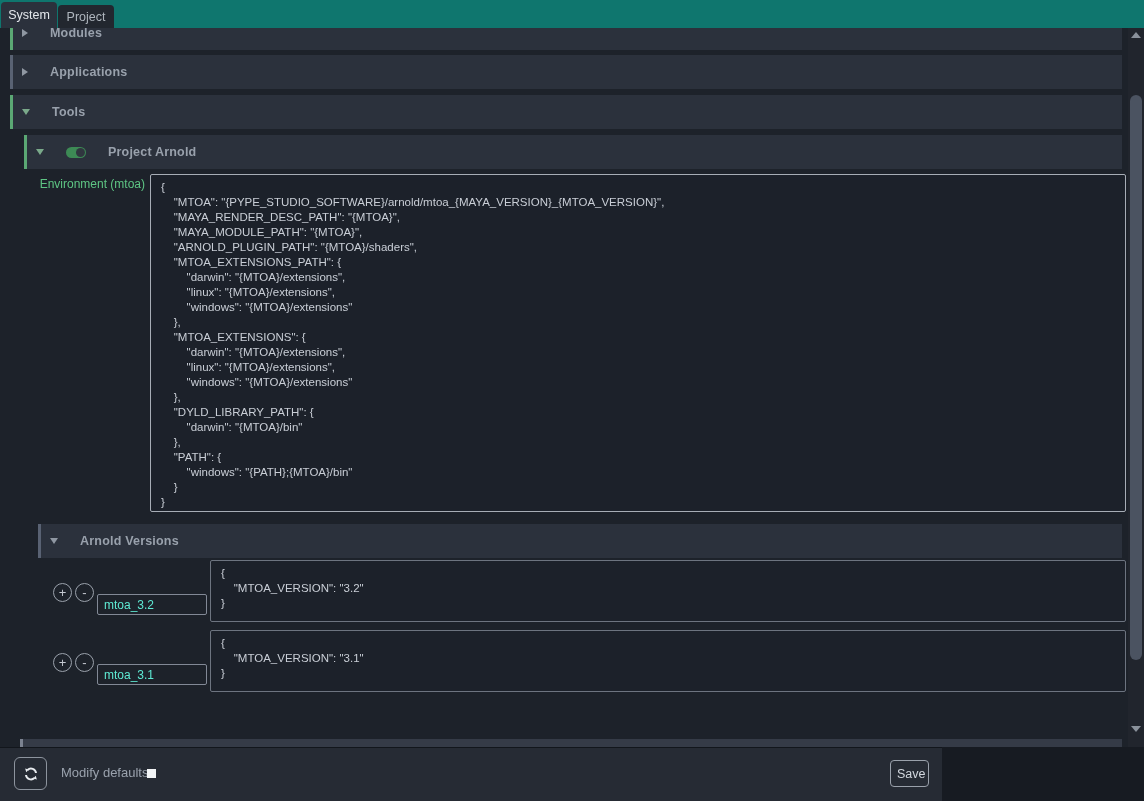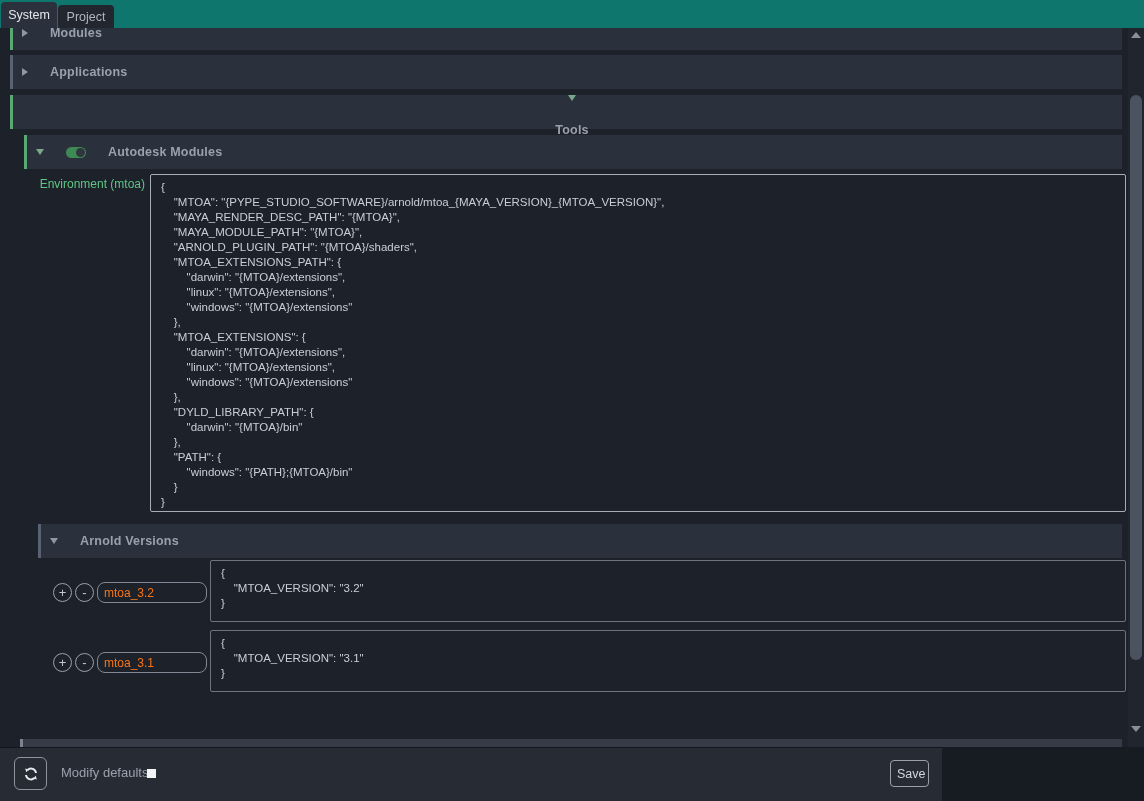--- a/index.html
+++ b/index.html
@@ -89,7 +89,7 @@
     <span class="lbl">Applications</span>
   </div>
 
-  <div class="hdr bL-green" style="left:10px; top:67px; width:1112px; height:34px;flex-direction:column;">
+  <div class="hdr bL-green" style="left:10px; top:67px; width:1112px; height:34px;">
     <span class="arr-down arr-green"></span>
     <span class="lbl">Tools</span>
   </div>

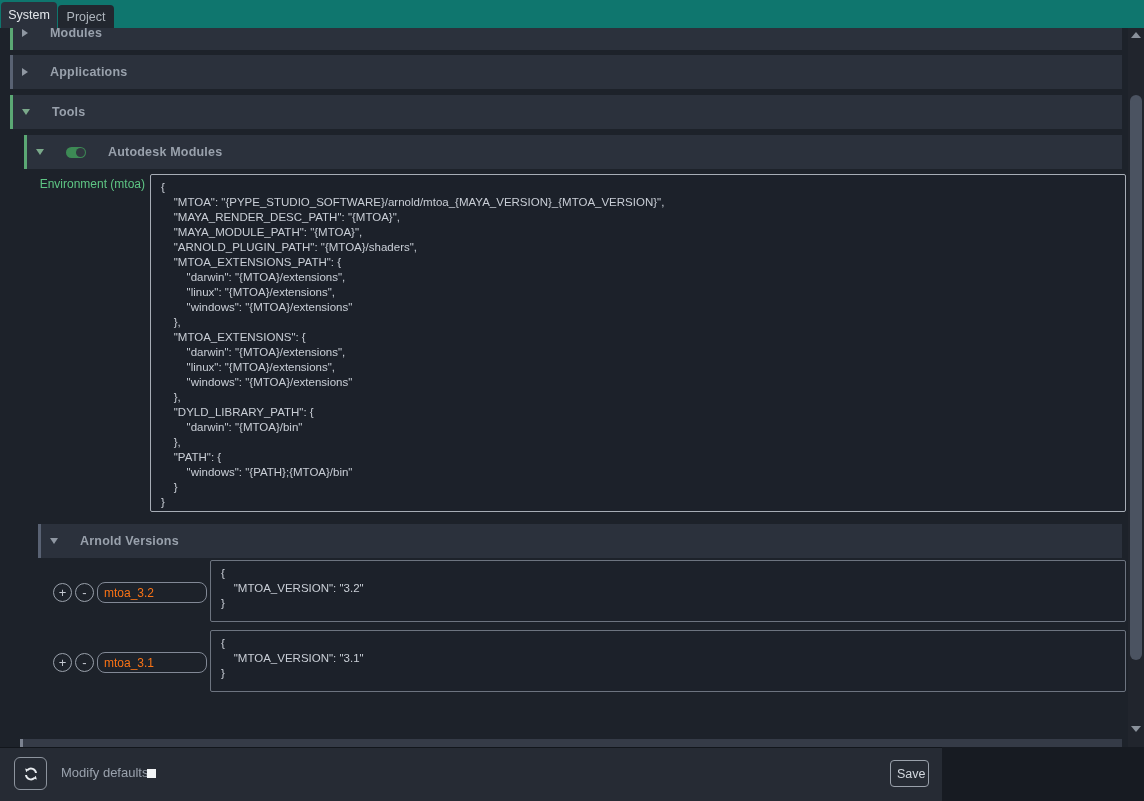--- a/index.html
+++ b/index.html
@@ -99,7 +99,7 @@
     <span class="toggle">
         <span class="knob"></span>
       </span>
-    <span class="lbl">Autodesk Modules</span>
+    <span class="lbl">Project Arnold</span>
   </div>
 
   <div class="fieldlabel" style="left:10px; top:149px; width:135px;">Environment (mtoa)</div>

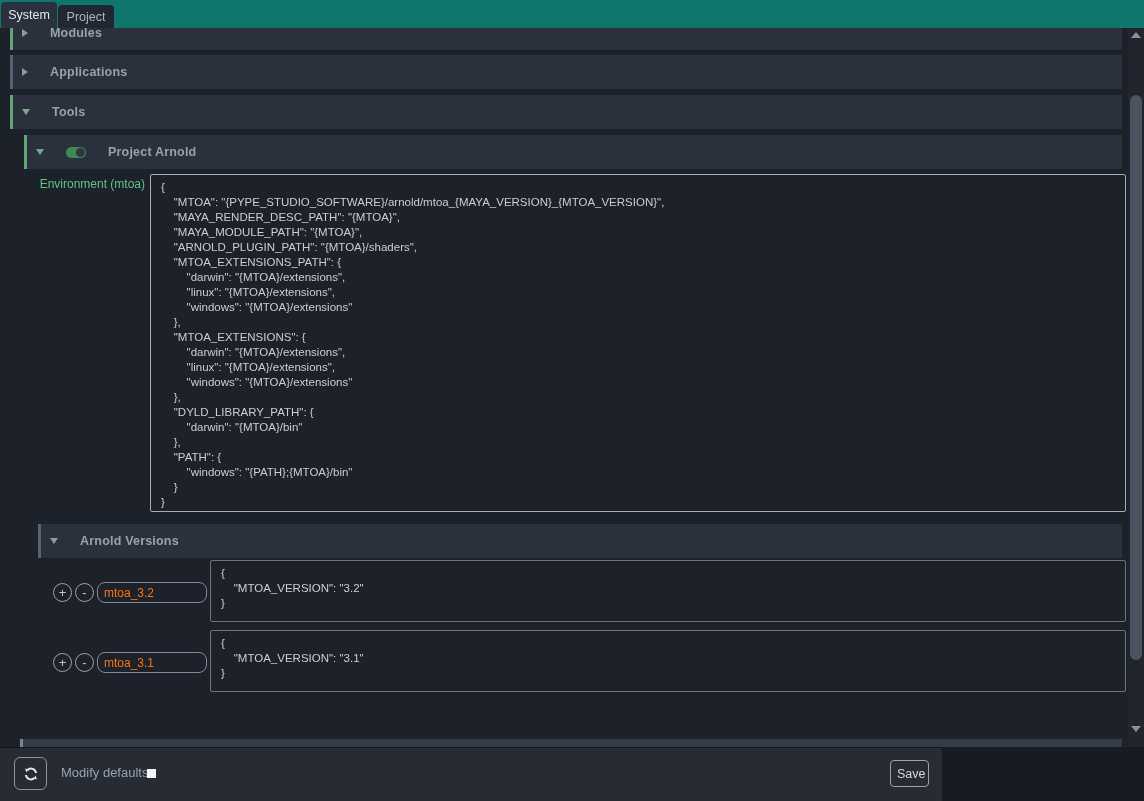--- a/index.html
+++ b/index.html
@@ -46,8 +46,8 @@
   .circlebtn { position:absolute; width:19px; height:19px; border-radius:50%; border:1px solid #9aa1ab;
                color:#c3c8d0; font-size:13px; line-height:16px; text-align:center; background:transparent; padding:0; }
   .nameinput { position:absolute; width:110px; height:21px; background:#1d222a; border:1px solid #828996;
-               border-radius:8px; color:#f97316; font-size:12px; padding:0 6px;
-               font-family:"Liberation Sans", sans-serif; }
+               border-radius:2px; color:#5eead4; font-size:12px; padding:0 6px;
+               font-family:"Liberation Sans", sans-serif;margin-top:12px; }
 
   .partialrow { position:absolute; background:#353b47; border-left:3px solid #7b8290; }
 

